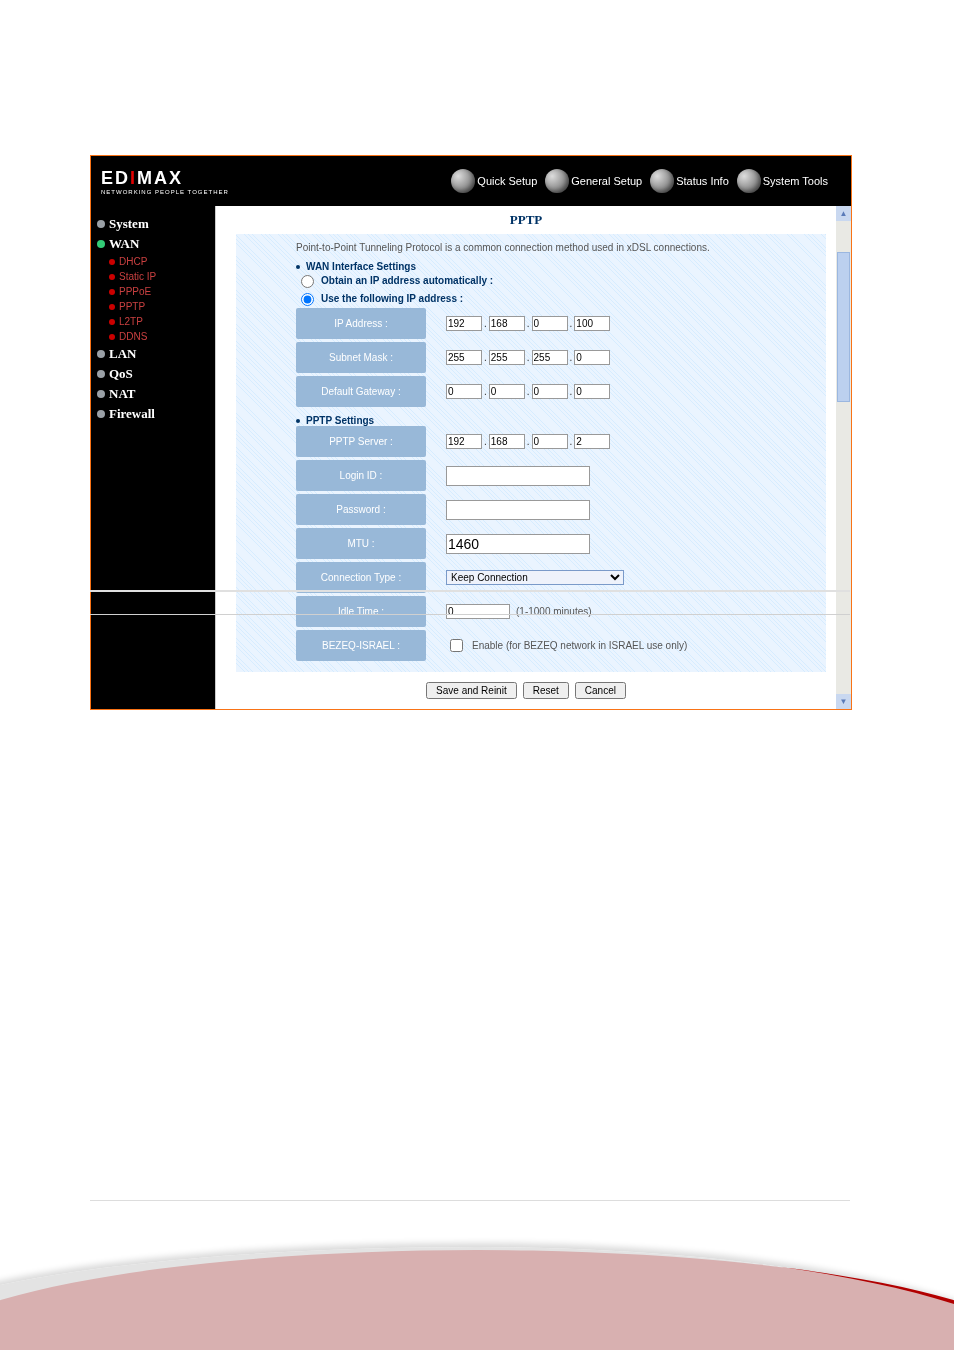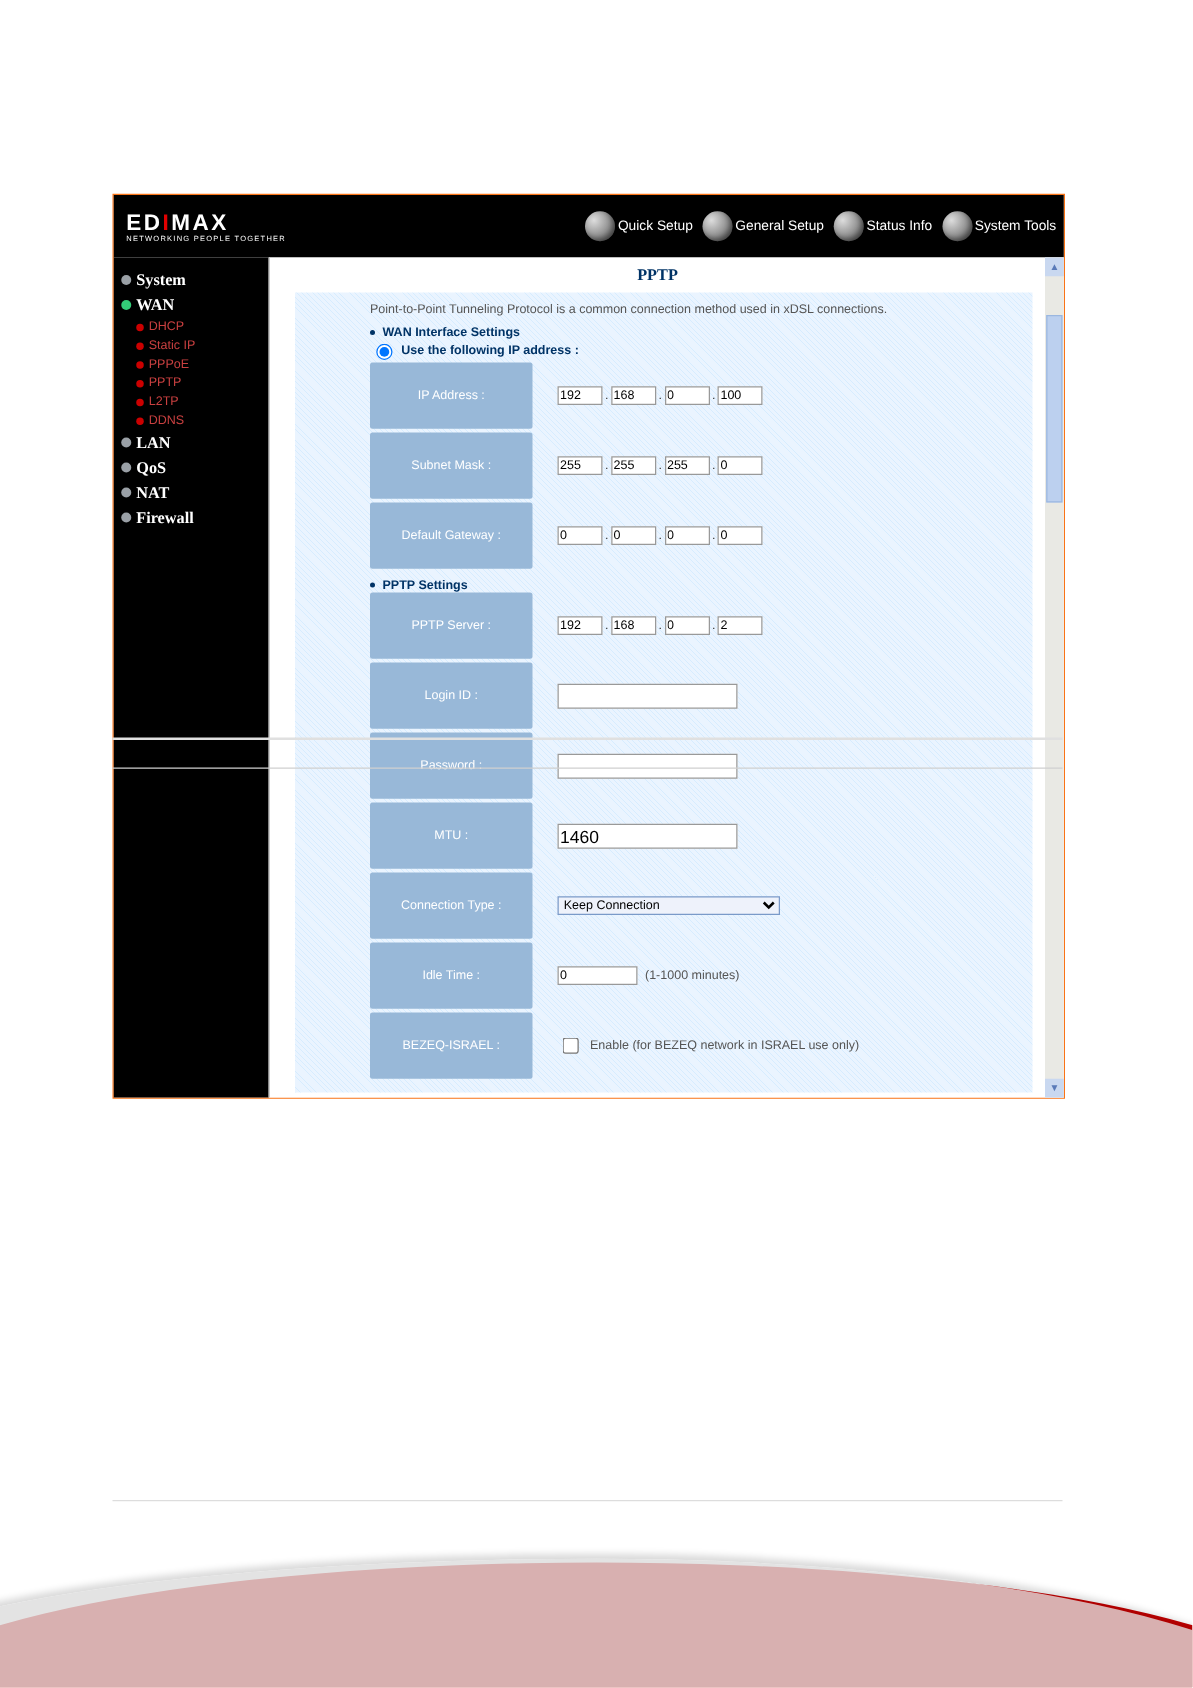--- a/index.html
+++ b/index.html
@@ -49,7 +49,7 @@
     display: flex;
     align-items: center;
     gap: 8px;
-    padding-right: 6px;
+    padding-right: 23px;
   }
   .top-nav-item {
     display: flex;

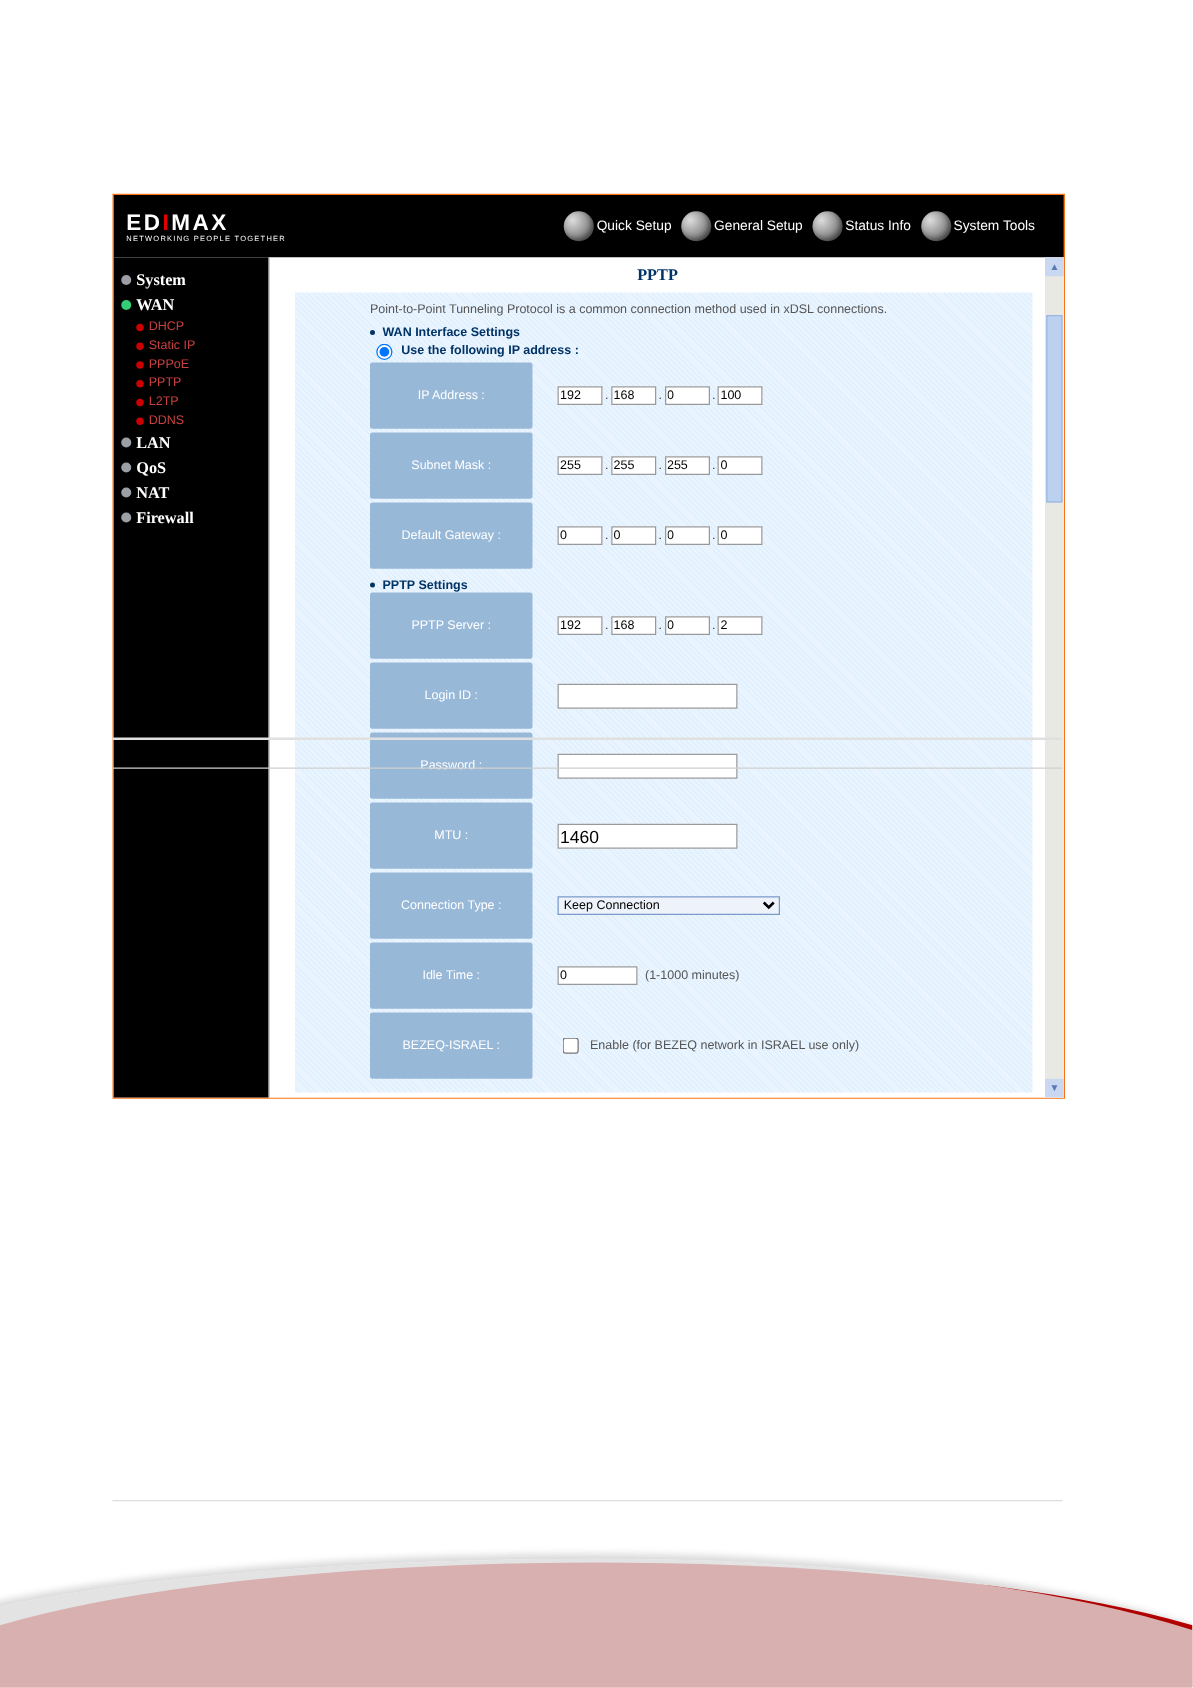--- a/index.html
+++ b/index.html
@@ -386,6 +386,10 @@
             <div class="intro">Point-to-Point Tunneling Protocol is a common connection method used in xDSL connections.</div>
             <div><span class="bullet-lead"></span><span class="wan-heading">WAN Interface Settings</span></div>
             <div class="radio-row">
+              <input type="radio" name="iptype" style="">
+              <span>Obtain an IP address automatically :</span>
+            </div>
+            <div class="radio-row">
               <input type="radio" name="iptype" checked="" style="">
               <span>Use the following IP address :</span>
             </div>

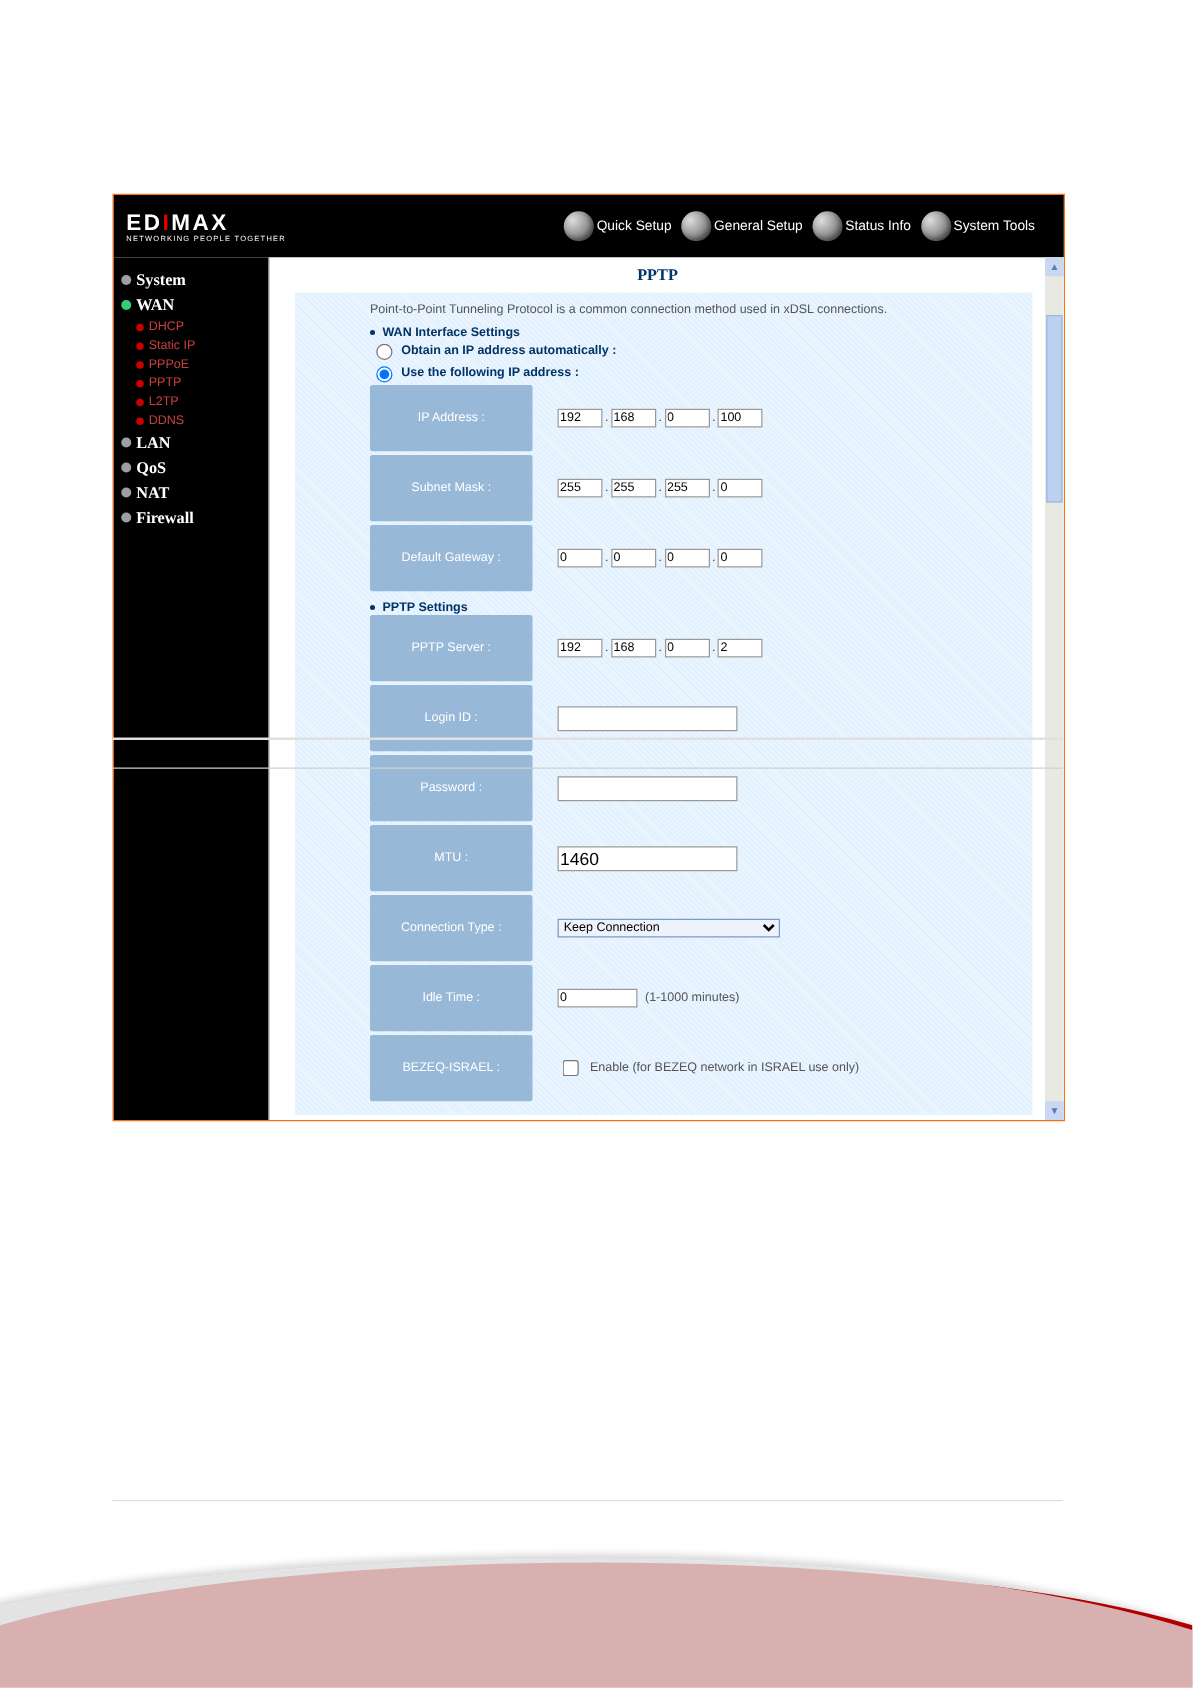--- a/index.html
+++ b/index.html
@@ -193,7 +193,7 @@
     color: #fff;
     font-size: 10px;
     text-align: center;
-    padding: 21px 0;
+    padding: 10px 0;
     border-radius: 2px;
   }
   .form-fields {

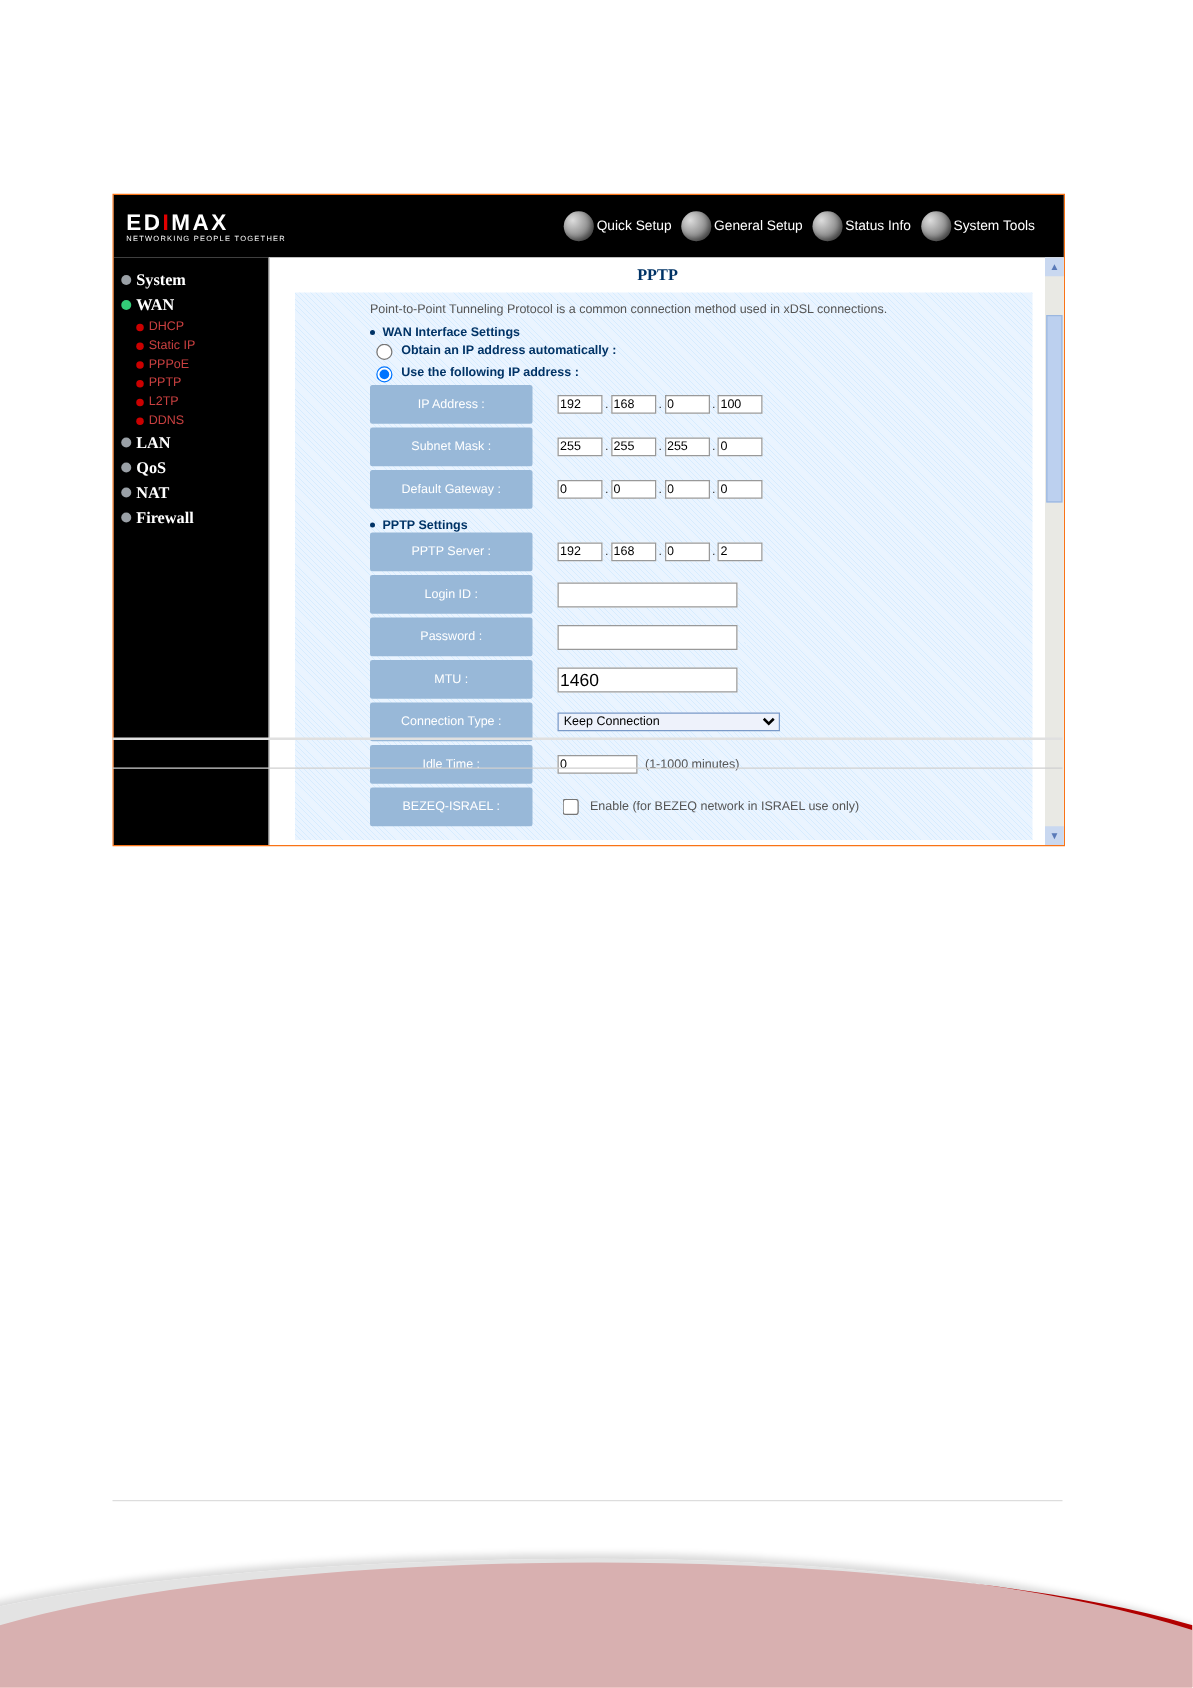--- a/index.html
+++ b/index.html
@@ -471,6 +471,11 @@
               </div>
             </div>
           </div>
+          <div class="button-row">
+            <button>Save and Reinit</button>
+            <button>Reset</button>
+            <button>Cancel</button>
+          </div>
         </div>
       </div>
     </div>

